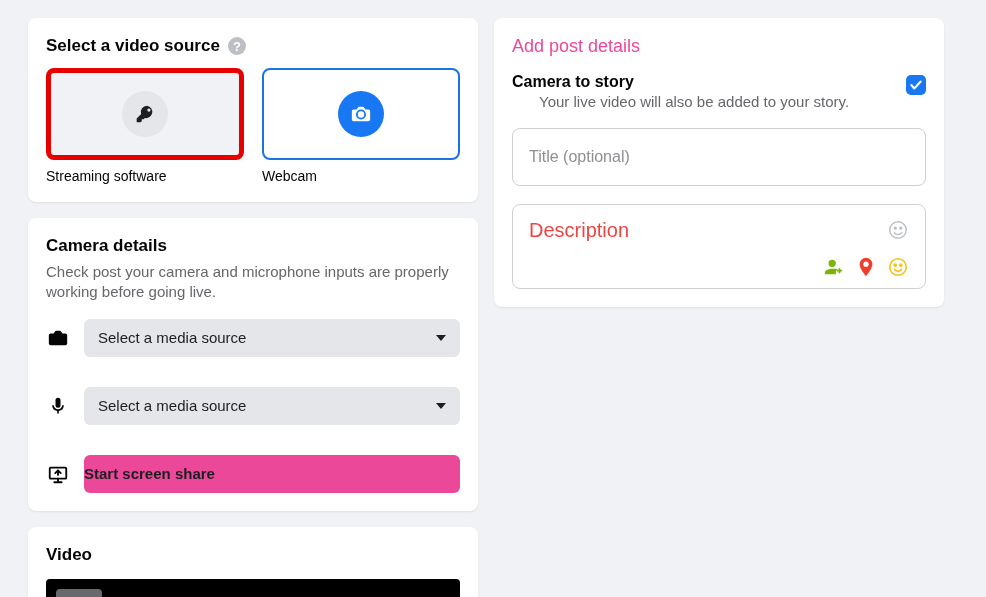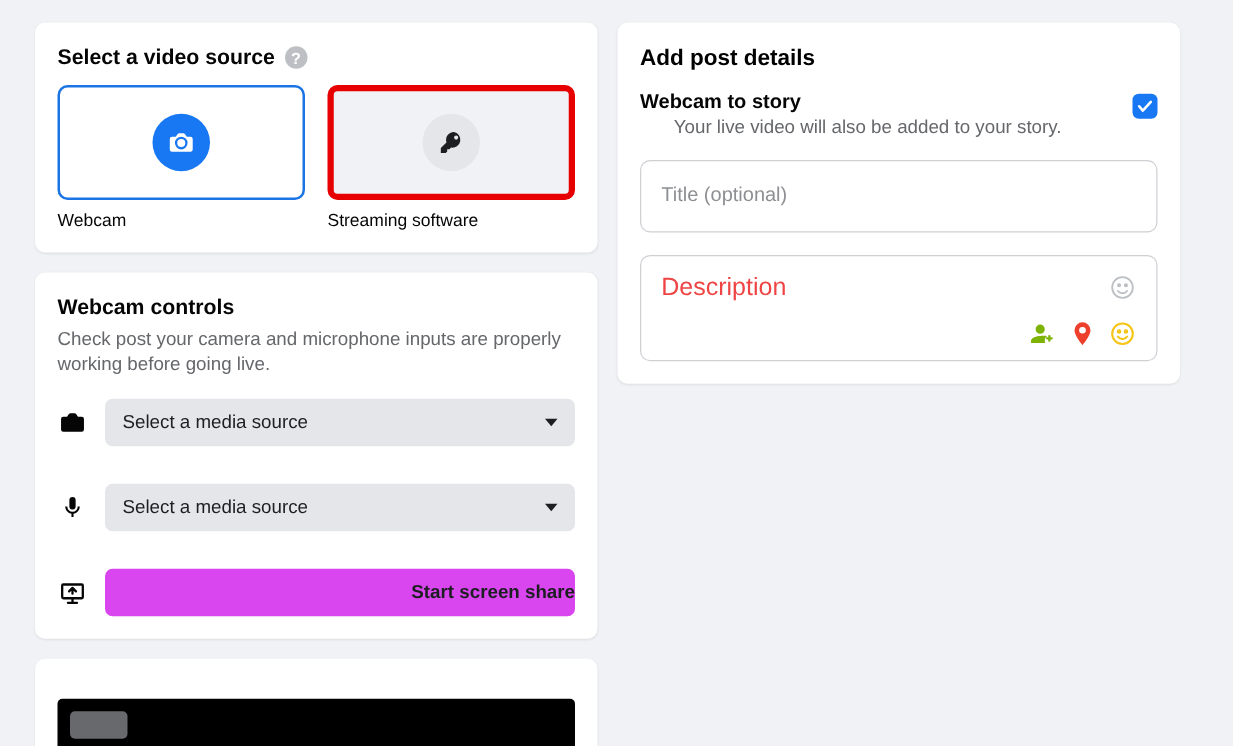--- a/index.html
+++ b/index.html
@@ -29,7 +29,7 @@
     .chev-down { width: 0; height: 0; border-left: 5px solid transparent; border-right: 5px solid transparent; border-top: 6px solid #1c1e21; }
     .video-area { background: #000; height: 48px; border-radius: 4px; margin-top: 14px; padding: 10px; }
     .video-badge { width: 46px; height: 22px; background: #67696c; border-radius: 4px; }
-    .post-title { font-size: 18px; font-weight: 700; color: #000000; margin-bottom: 16px; }
+    .post-title { font-size: 18px; font-weight: 400; color: #ec4899; margin-bottom: 16px; }
     .story-row { display: flex; justify-content: space-between; align-items: flex-start; margin-bottom: 18px; }
     .story-left { flex: 1; }
     .story-heading { font-size: 16px; font-weight: 600; color: #050505; margin-bottom: 2px; }

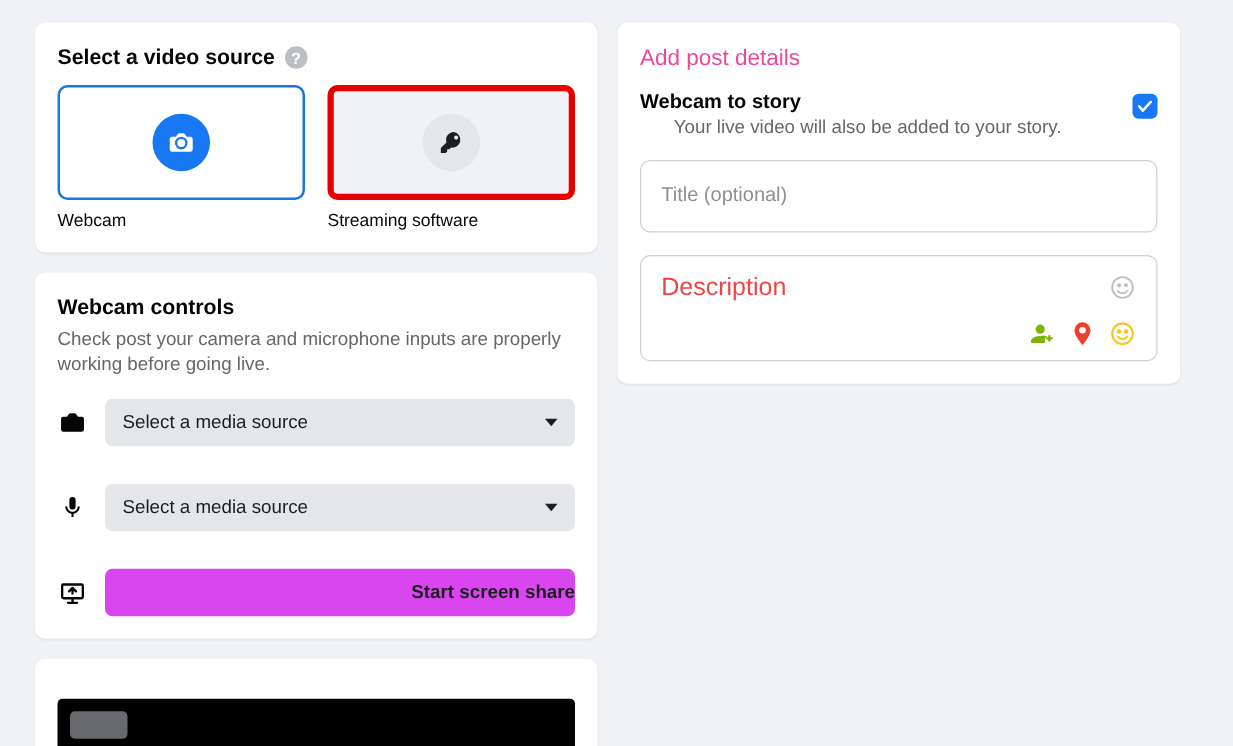--- a/index.html
+++ b/index.html
@@ -135,7 +135,7 @@
 
       <div class="story-row">
         <div class="story-left">
-          <div class="story-heading">Webcam to story</div>
+          <div class="story-heading">Camera to story</div>
           <div class="story-sub">Your live video will also be added to your story.</div>
         </div>
         <div class="checkbox">

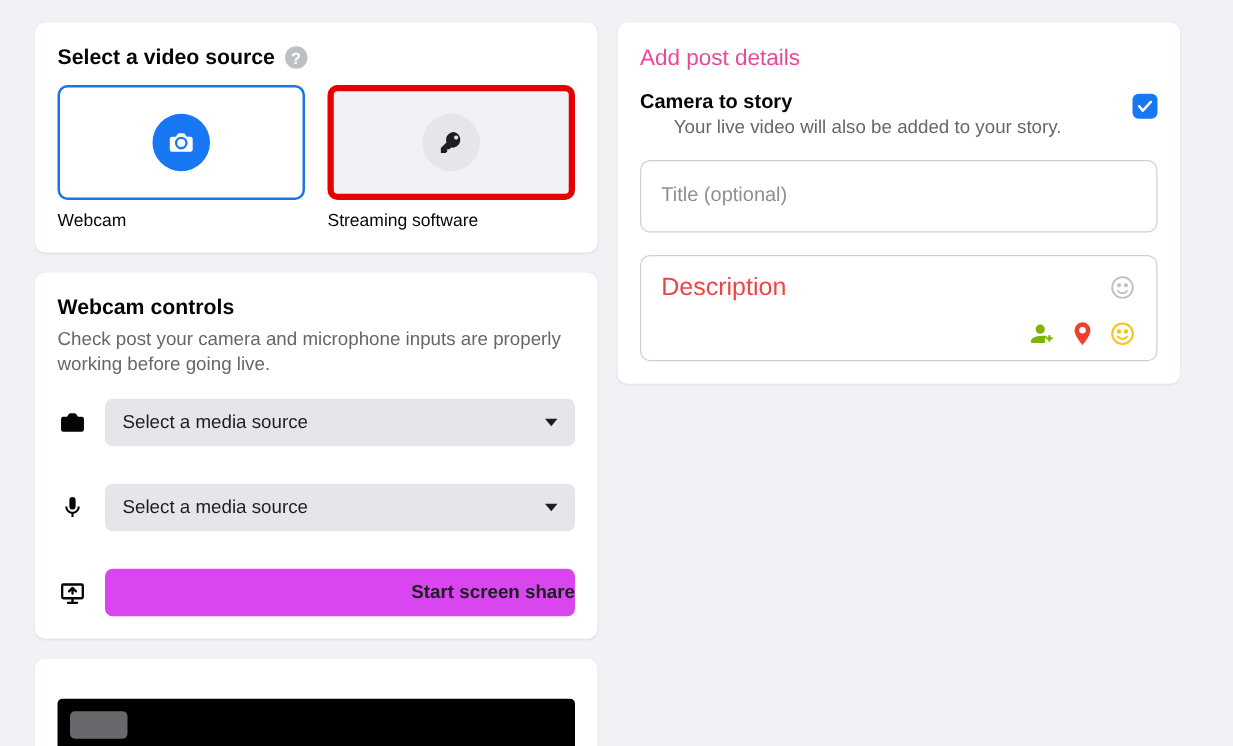--- a/index.html
+++ b/index.html
@@ -57,6 +57,16 @@
       </div>
       <div class="source-row">
         <div class="source-item">
+          <div class="source-box highlight">
+            <div class="icon-circle grey">
+              <svg width="20" height="20" viewBox="0 0 24 24" fill="#1c1e21">
+                  <path d="M14.5 2a7.5 7.5 0 00-7.1 9.9L2 17.3V22h4.7l1.4-1.4v-2.2h2.2l1.5-1.5A7.5 7.5 0 1014.5 2zm2.2 7.3a2 2 0 110-4 2 2 0 010 4z"></path>
+                </svg>
+            </div>
+          </div>
+          <span class="source-label">Streaming software</span>
+        </div>
+        <div class="source-item">
           <div class="source-box selected">
             <div class="icon-circle blue">
               <svg width="22" height="22" viewBox="0 0 24 24" fill="#fff">
@@ -65,16 +75,6 @@
             </div>
           </div>
           <span class="source-label">Webcam</span>
-        </div>
-        <div class="source-item">
-          <div class="source-box highlight">
-            <div class="icon-circle grey">
-              <svg width="20" height="20" viewBox="0 0 24 24" fill="#1c1e21">
-                  <path d="M14.5 2a7.5 7.5 0 00-7.1 9.9L2 17.3V22h4.7l1.4-1.4v-2.2h2.2l1.5-1.5A7.5 7.5 0 1014.5 2zm2.2 7.3a2 2 0 110-4 2 2 0 010 4z"></path>
-                </svg>
-            </div>
-          </div>
-          <span class="source-label">Streaming software</span>
         </div>
       </div>
     </div>

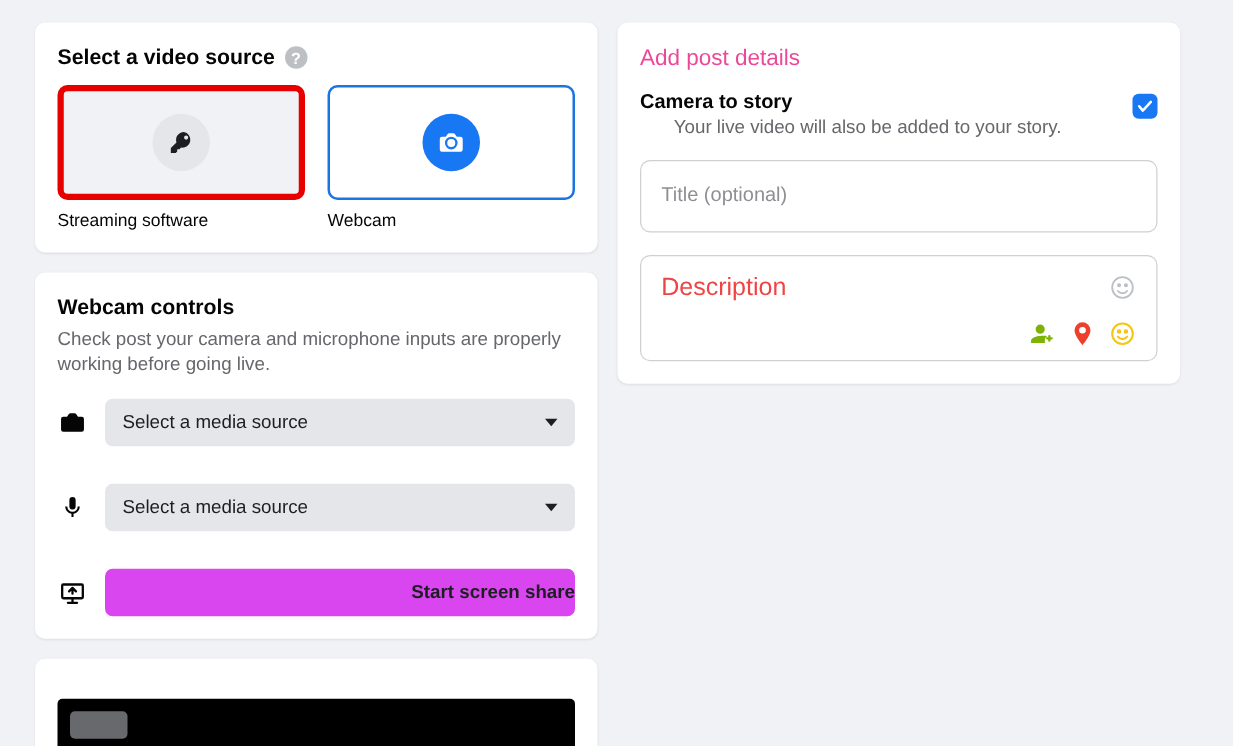--- a/index.html
+++ b/index.html
@@ -80,7 +80,7 @@
     </div>
 
     <div class="card">
-      <div class="section-title" style="margin-bottom:6px;">Webcam controls</div>
+      <div class="section-title" style="margin-bottom:6px;">Camera details</div>
       <div class="subtext">Check post your camera and microphone inputs are properly working before going live.</div>
 
       <div class="ctrl-row">

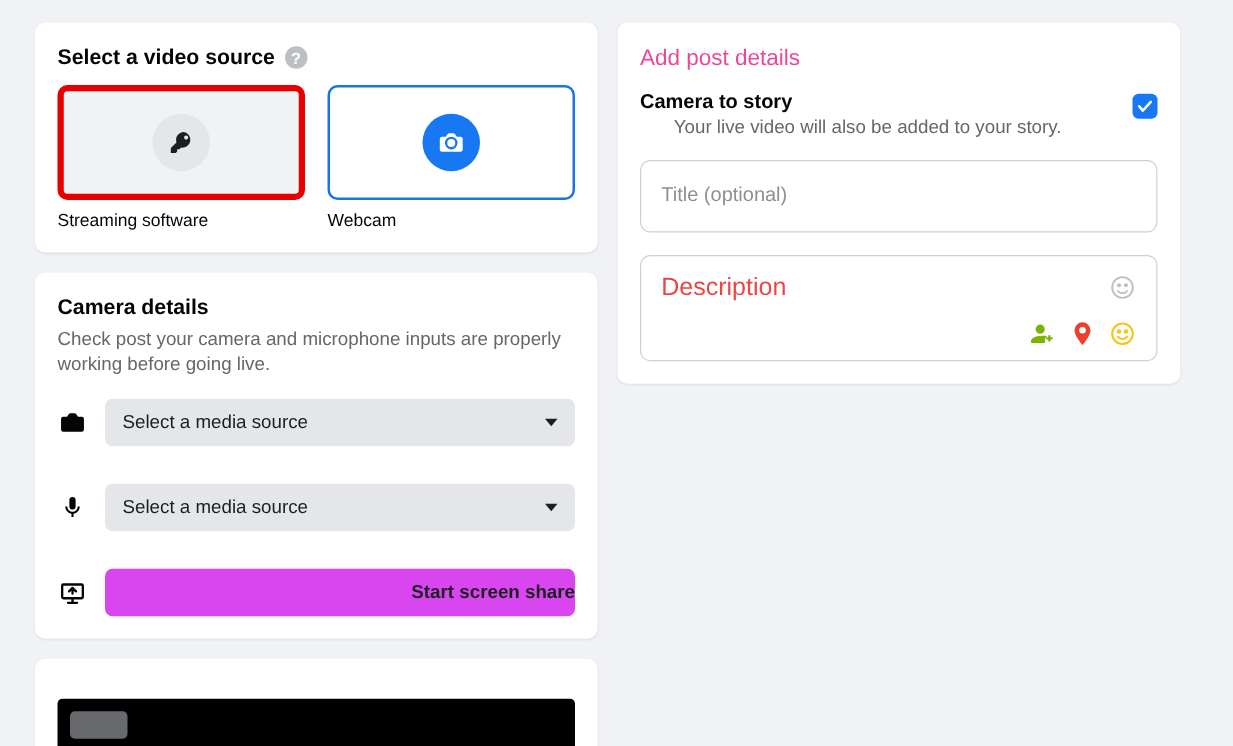--- a/index.html
+++ b/index.html
@@ -25,7 +25,7 @@
     .ctrl-row:last-child { margin-bottom: 0; }
     .ctrl-icon { width: 24px; display: flex; justify-content: center; color: #050505; }
     .select-box { flex: 1; background: #e4e6ea; border: none; border-radius: 6px; height: 38px; display: flex; align-items: center; justify-content: space-between; padding: 0 14px; cursor: pointer; font-size: 15px; color: #1c1e21; }
-    .share-btn { flex: 1; background: #d946ef; border: none; border-radius: 6px; height: 38px; display: flex; align-items: center; justify-content: flex-end; cursor: pointer; font-size: 15px; font-weight: 600; color: #1c1e21; }
+    .share-btn { flex: 1; background: #ec4899; border: none; border-radius: 6px; height: 38px; display: flex; align-items: center; justify-content: flex-start; cursor: pointer; font-size: 15px; font-weight: 600; color: #1c1e21; }
     .chev-down { width: 0; height: 0; border-left: 5px solid transparent; border-right: 5px solid transparent; border-top: 6px solid #1c1e21; }
     .video-area { background: #000; height: 48px; border-radius: 4px; margin-top: 14px; padding: 10px; }
     .video-badge { width: 46px; height: 22px; background: #67696c; border-radius: 4px; }

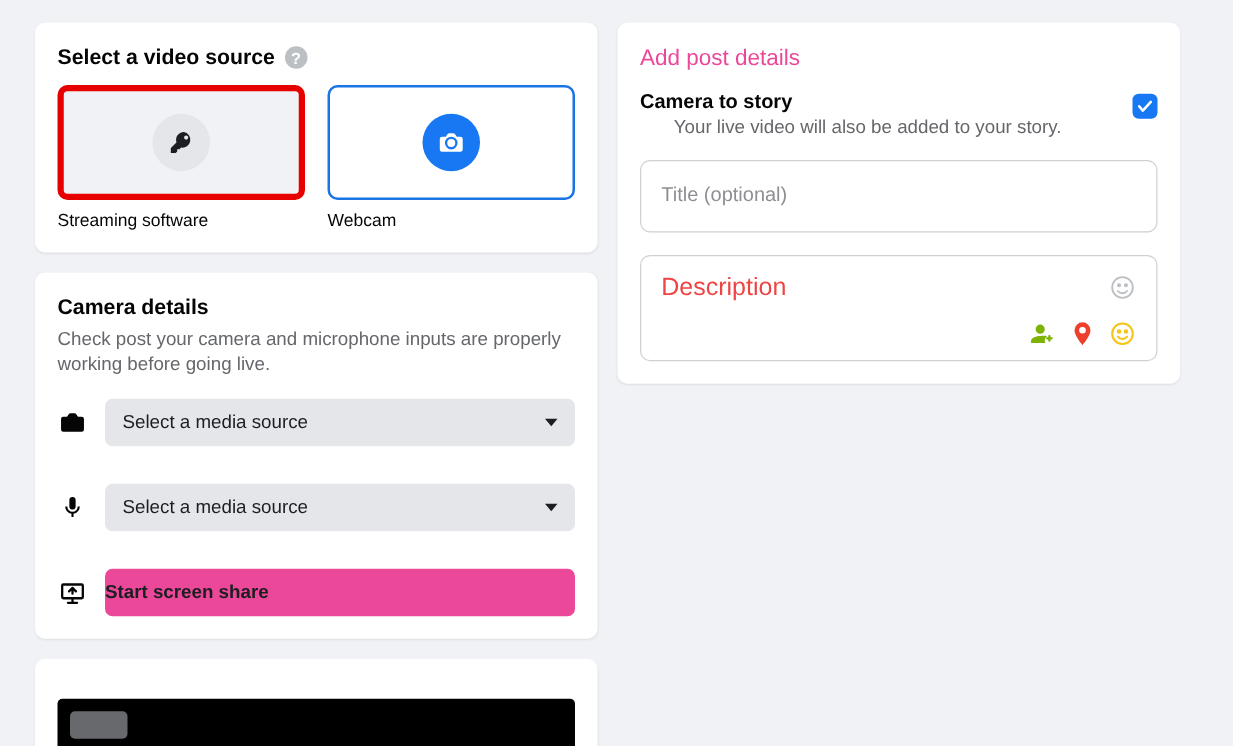--- a/index.html
+++ b/index.html
@@ -122,6 +122,7 @@
     </div>
 
     <div class="card" style="padding-bottom:0;">
+      <div class="section-title">Video</div>
       <div class="video-area">
         <div class="video-badge"></div>
       </div>

